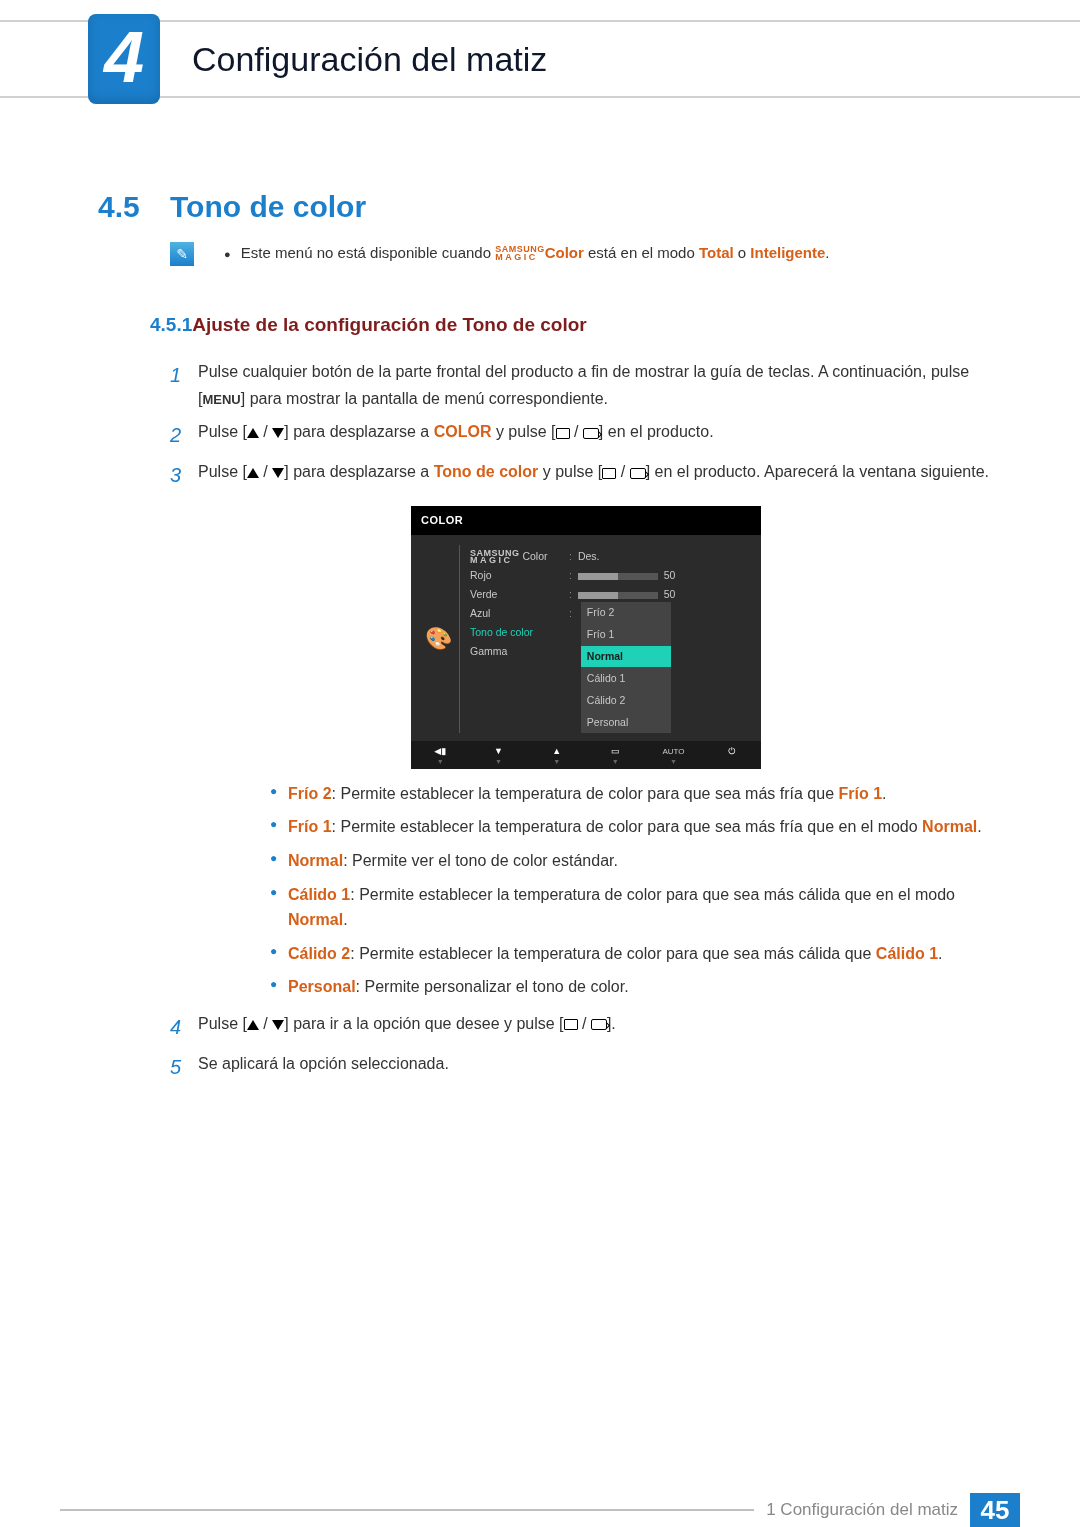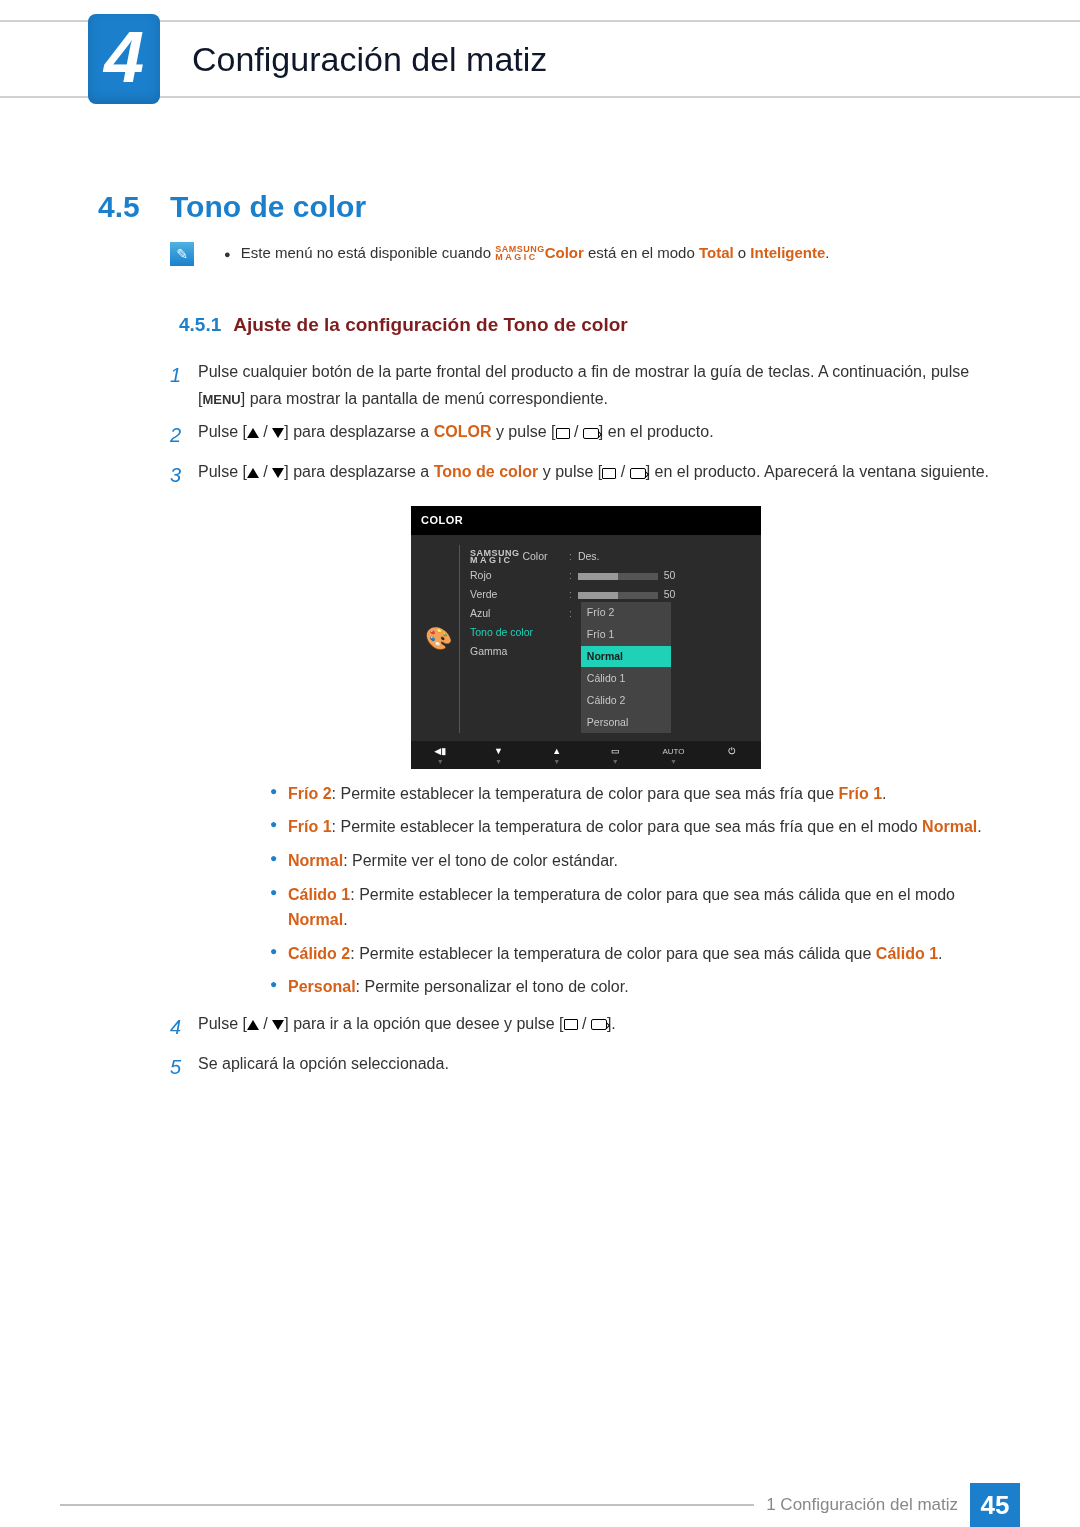--- a/index.html
+++ b/index.html
@@ -86,8 +86,8 @@
   .subsection-row {
     display: flex;
     margin-top: 48px;
-    margin-left: 81px;
-    gap: 12px;
+    margin-left: 52px;
+    gap: 0;
   }
   .sub-num {
     color: #1b7fcc; font-weight: bold; font-size: 19px;

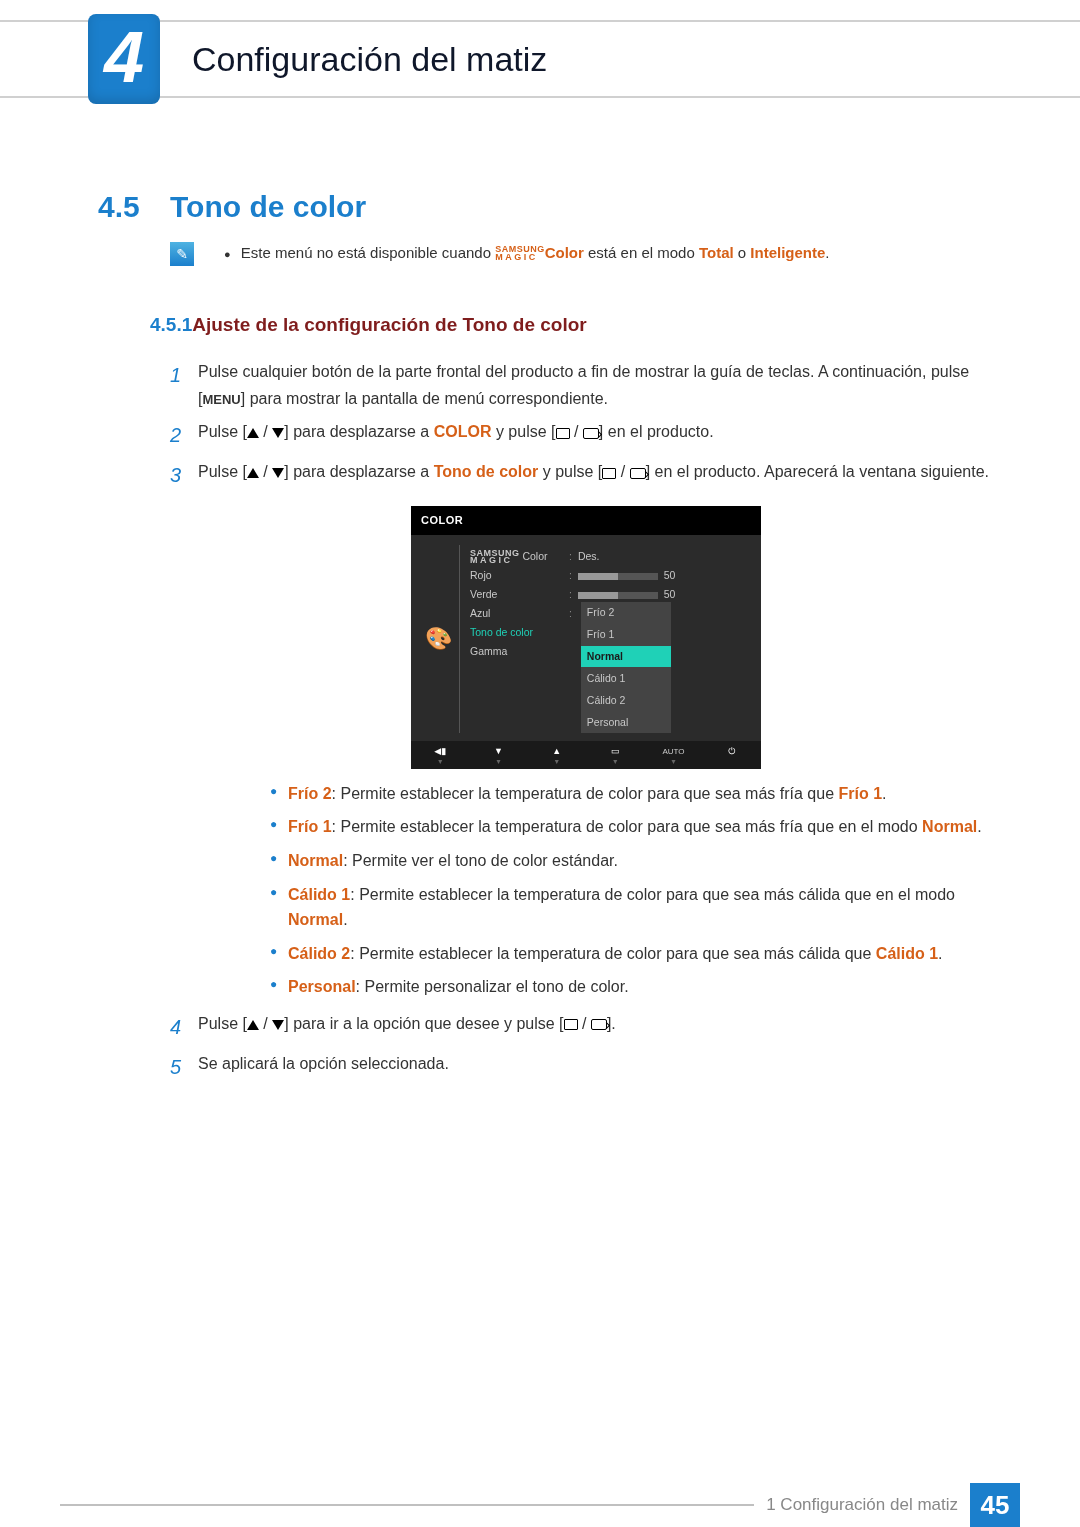--- a/index.html
+++ b/index.html
@@ -209,7 +209,7 @@
   }
   .footer-label { color: #888; font-size: 17px;}
   .footer-page {
-    width: 50px; height: 44px;
+    width: 50px; height: 34px;
     background: #1b7fcc;
     color: #fff;
     font-size: 26px;

